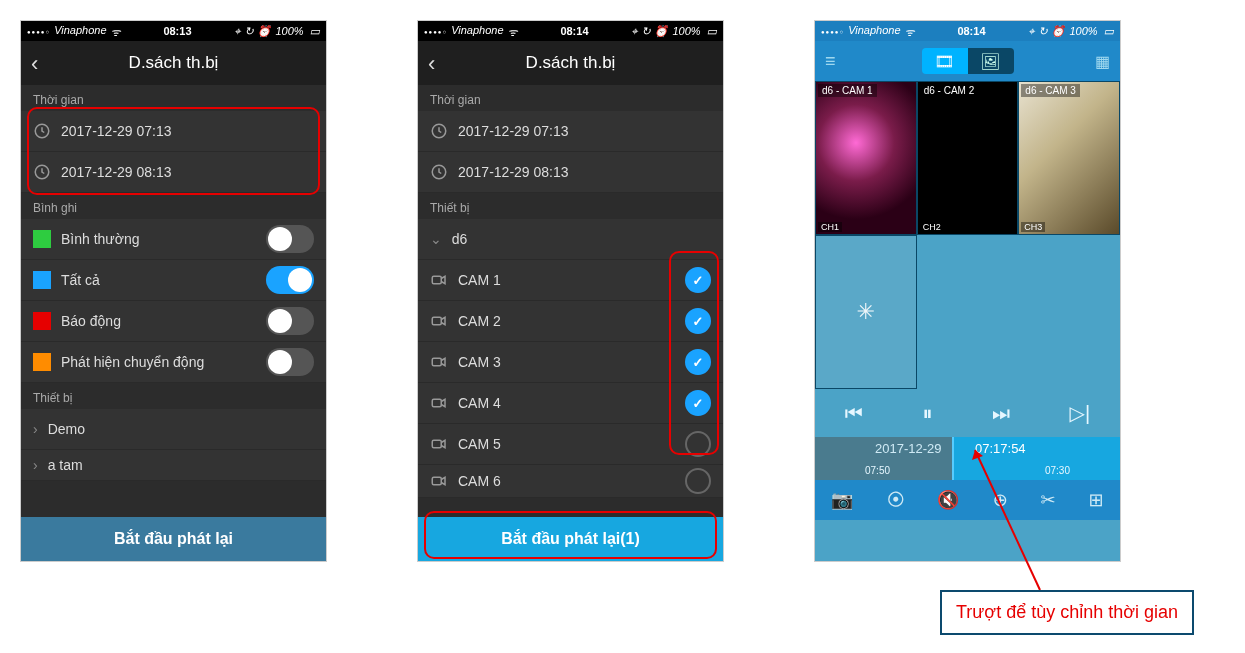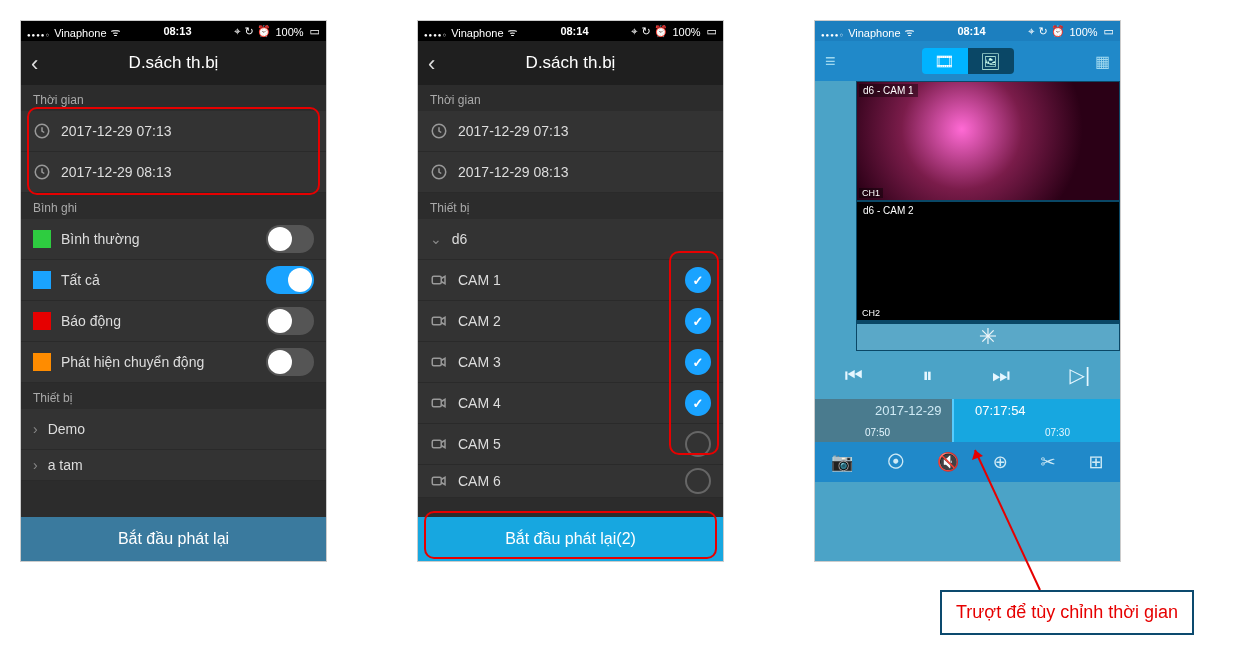--- a/index.html
+++ b/index.html
@@ -34,7 +34,7 @@
     padding:0 6px;
     justify-content:space-between;
   }
-  .status .sb-left,.status .sb-right{display:flex;align-items:flex-end;gap:4px;}
+  .status .sb-left,.status .sb-right{display:flex;align-items:flex-start;gap:4px;font-style:italic;}
   .status .sb-center{font-weight:600;}
   .dots::before{content:"●●●●○";letter-spacing:1px;font-size:6px;}
   .batt::after{content:"▭";margin-left:2px;}

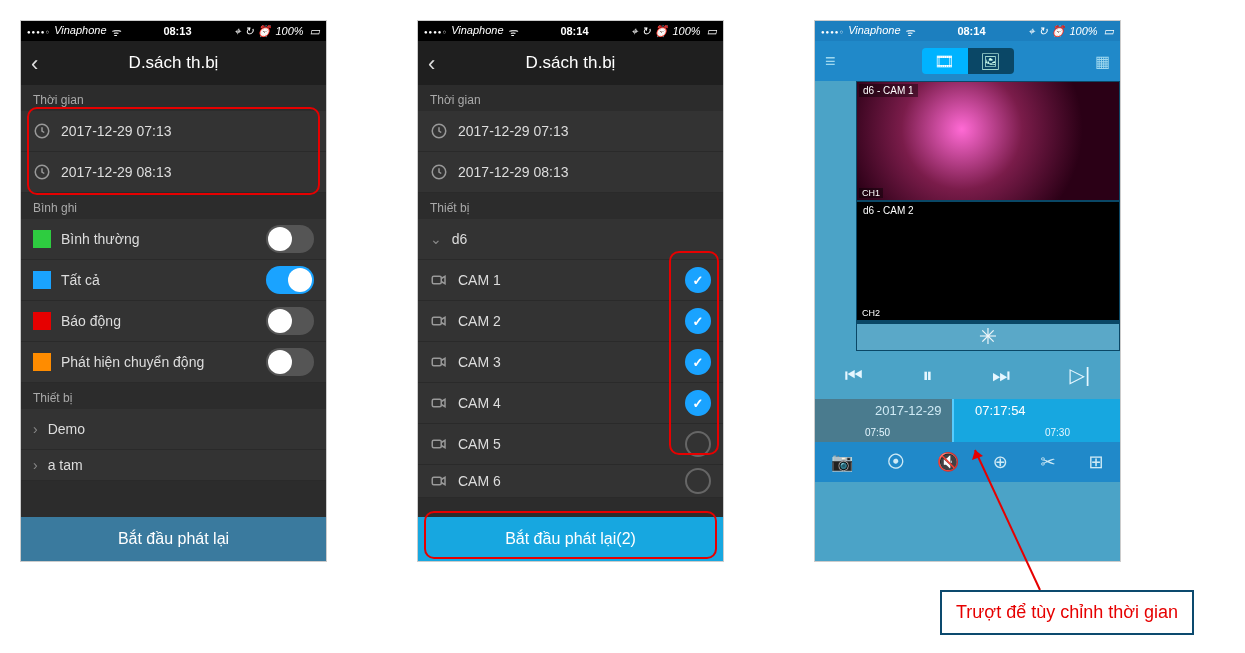--- a/index.html
+++ b/index.html
@@ -94,7 +94,7 @@
   .seg div{width:46px;height:26px;display:flex;align-items:center;justify-content:center;}
   .seg .a{background:#00b3ff;color:#fff;}
   .seg .b{background:#0a4766;color:#cfe;}
-  .grid2{display:grid;grid-template-columns:1fr;grid-template-rows:1fr 1fr;height:270px;padding-left:41px;}
+  .grid2{display:grid;grid-template-columns:1fr 1fr 1fr;grid-template-rows:1fr 1fr;height:308px;}
   .cell{position:relative;border:1px solid #0a4766;overflow:hidden;display:flex;align-items:center;justify-content:center;}
   .cell .tag{position:absolute;top:2px;left:2px;font-size:10px;color:#fff;background:rgba(0,0,0,.4);padding:1px 4px;}
   .cell .ch{position:absolute;bottom:2px;left:2px;font-size:9px;color:#fff;background:rgba(0,0,0,.4);padding:0 3px;}

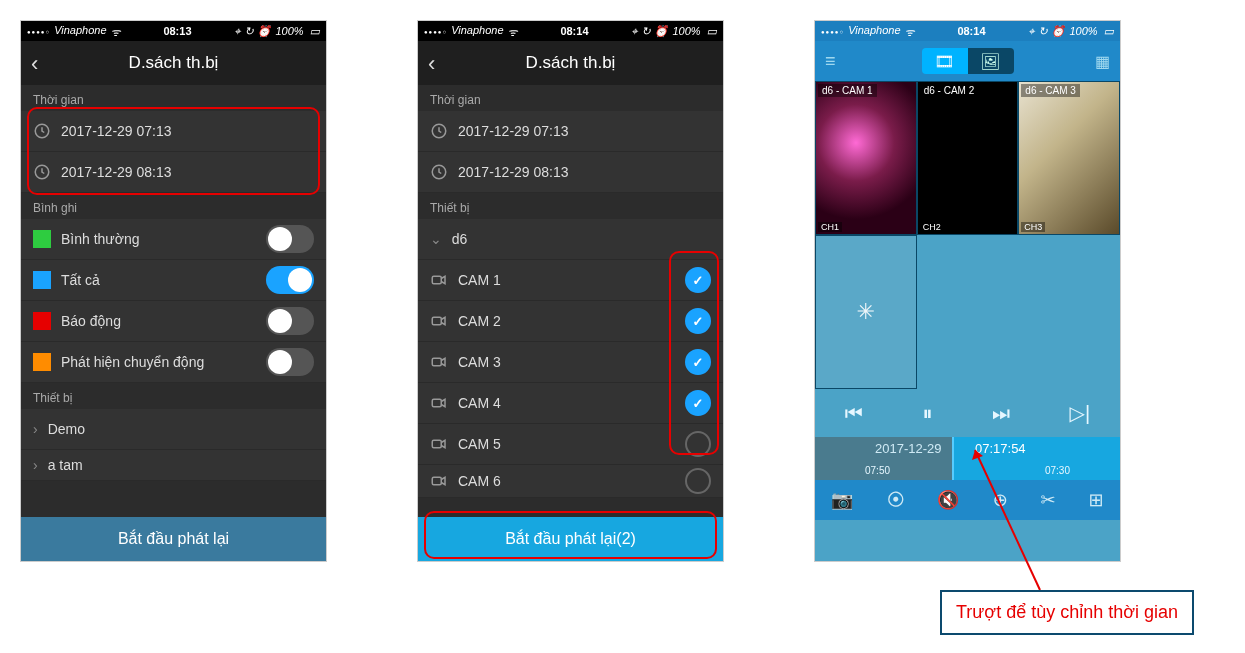--- a/index.html
+++ b/index.html
@@ -79,7 +79,7 @@
     height:44px;display:flex;align-items:center;justify-content:center;
     font-size:16px;color:#fff;
   }
-  .bottom-anchor{margin-top:auto;}
+  .bottom-anchor{margin-top:auto;font-weight:bold;}
   
   .redbox{border:2px solid #e60000;border-radius:10px;position:absolute;pointer-events:none;}
   

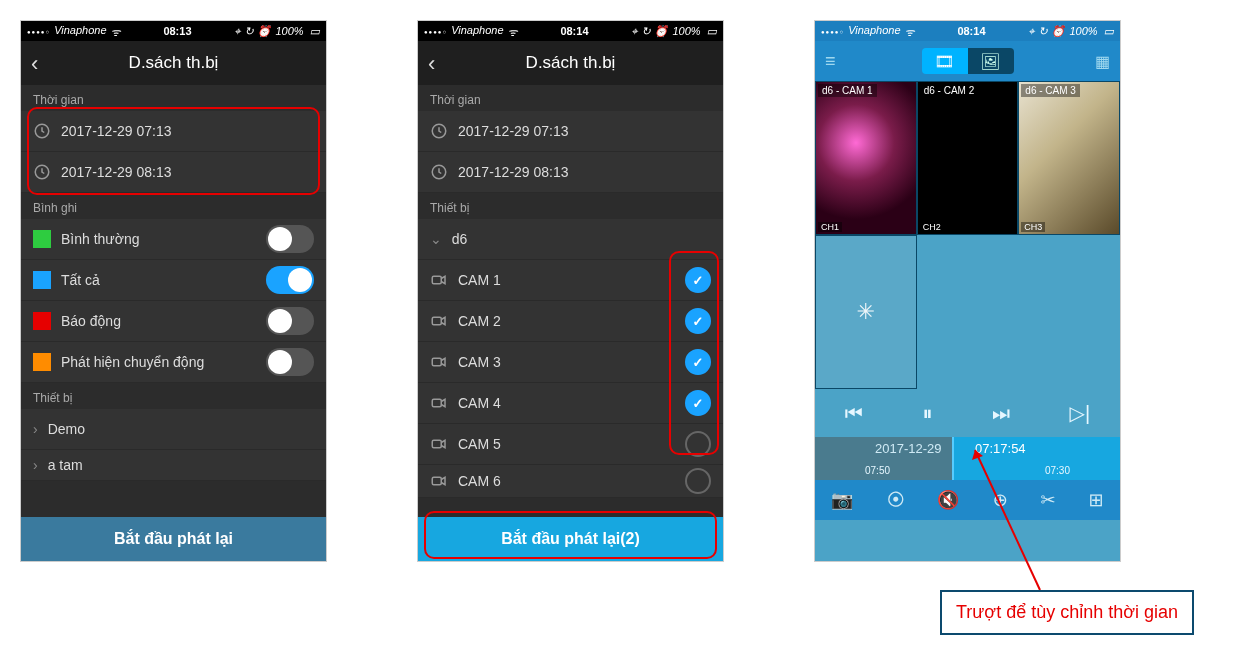--- a/index.html
+++ b/index.html
@@ -315,7 +315,7 @@
     </div>
 
     <div class="primary bottom-anchor" style="background:#17a7e0">
-      <span>Bắt đầu phát lại(2)</span>
+      <span>Bắt đầu phát lại(1)</span>
     </div>
 
     <div class="redbox" style="top:230px;right:4px;width:46px;height:200px"></div>

